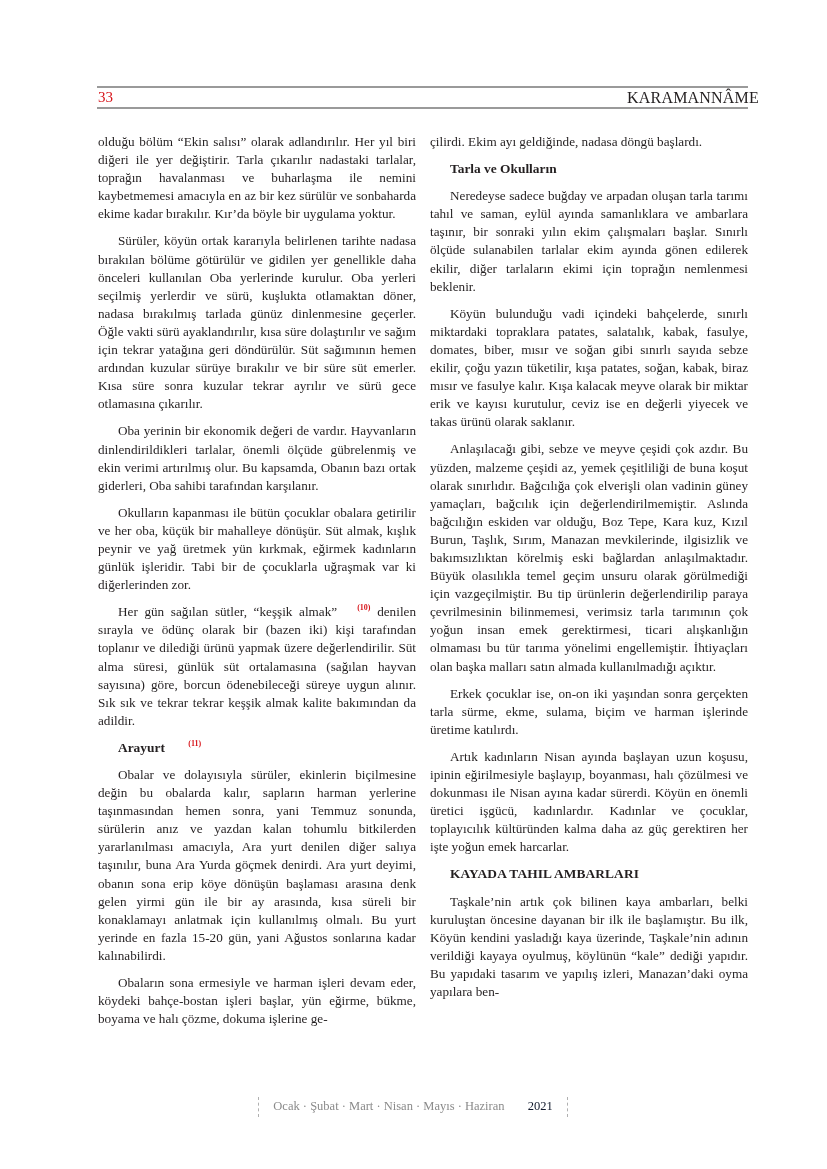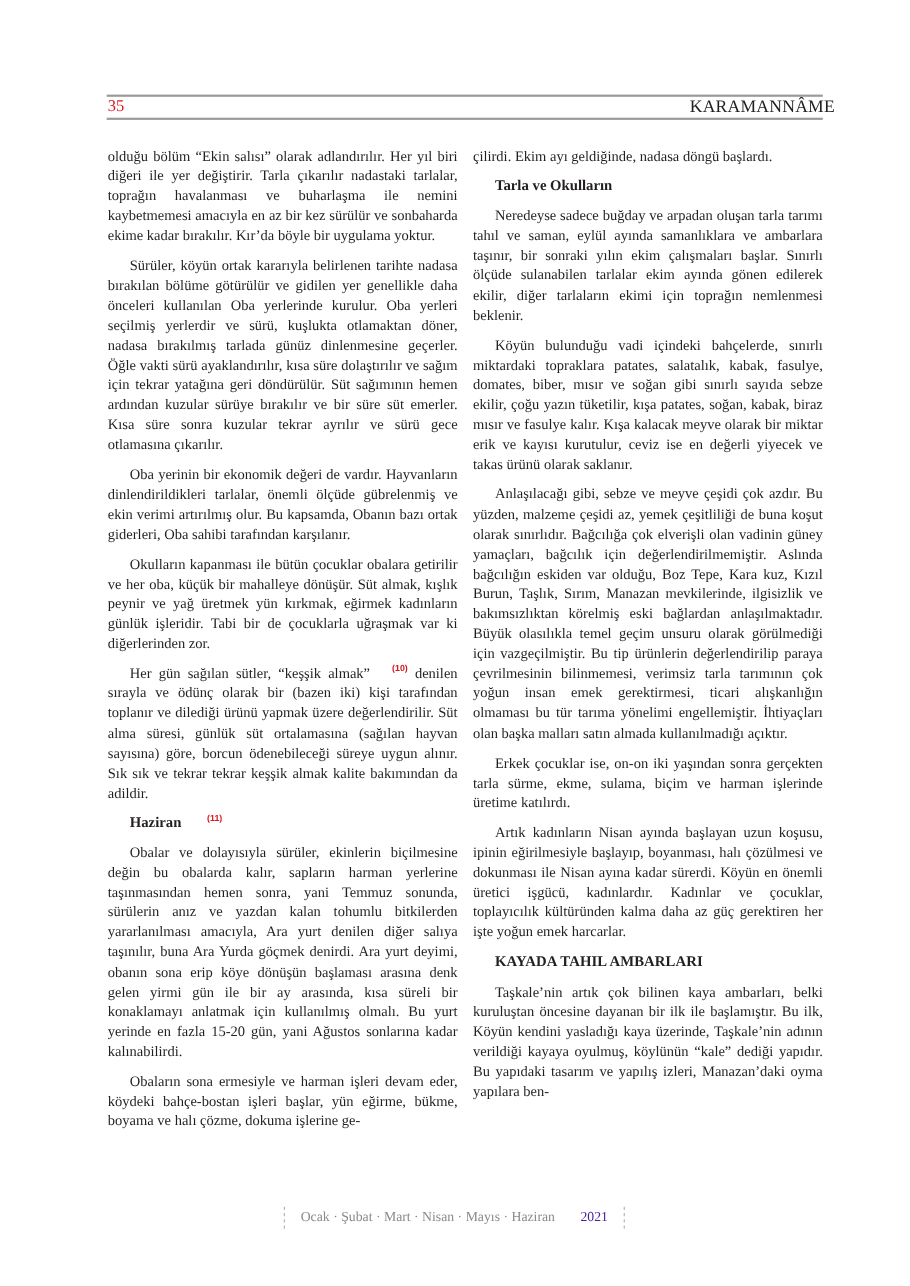--- a/index.html
+++ b/index.html
@@ -27,7 +27,7 @@
 <body>
 
 <div class="rule top"></div>
-<div class="pagenum">35</div>
+<div class="pagenum">33</div>
 <div class="journal">KARAMANNÂME</div>
 <div class="rule bottom"></div>
 

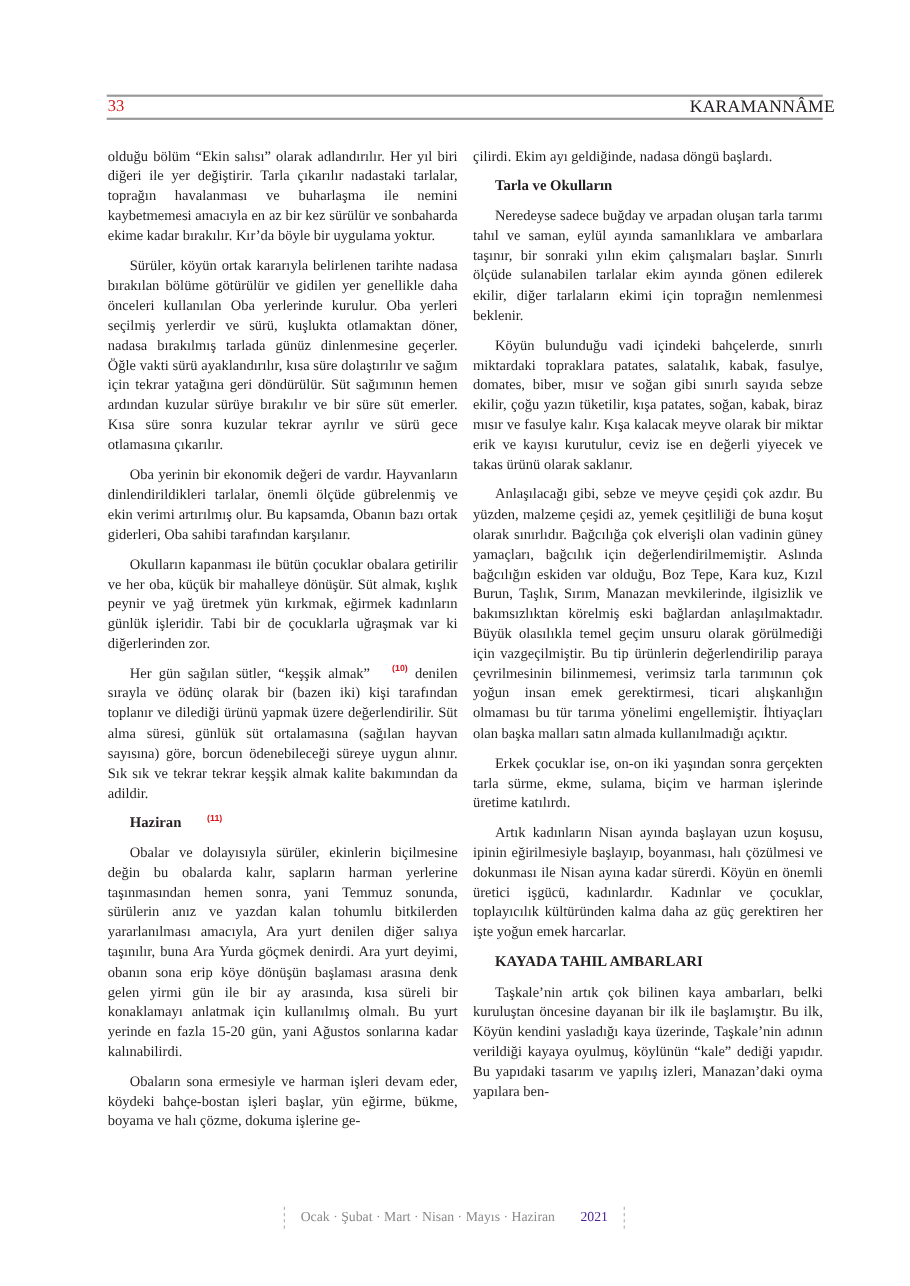--- a/index.html
+++ b/index.html
@@ -17,7 +17,7 @@
   .col p.noindent { text-indent:0; }
   .col h3 { margin:0 0 9px 0; font-size:13.4px; font-weight:bold; text-indent:20px; line-height:18.1px; }
   .col h3.caps { letter-spacing:0.1px; }
-  sup.fn { color:#d7141a; font-family:Liberation Sans, sans-serif; font-weight:bold; font-size:8px; vertical-align:6px; line-height:0;padding-left:20px; }
+  sup.fn { color:#d7141a; font-family:Liberation Serif, serif; font-weight:bold; font-size:8px; vertical-align:6px; line-height:0;padding-left:20px; }
   .footer { position:absolute; top:1097px; left:258px; width:308px; height:20px;
             border-left:1px dashed #b0b0b0; border-right:1px dashed #b0b0b0;
             text-align:center; font-size:12.5px; line-height:18px; color:#8a8a8a; }

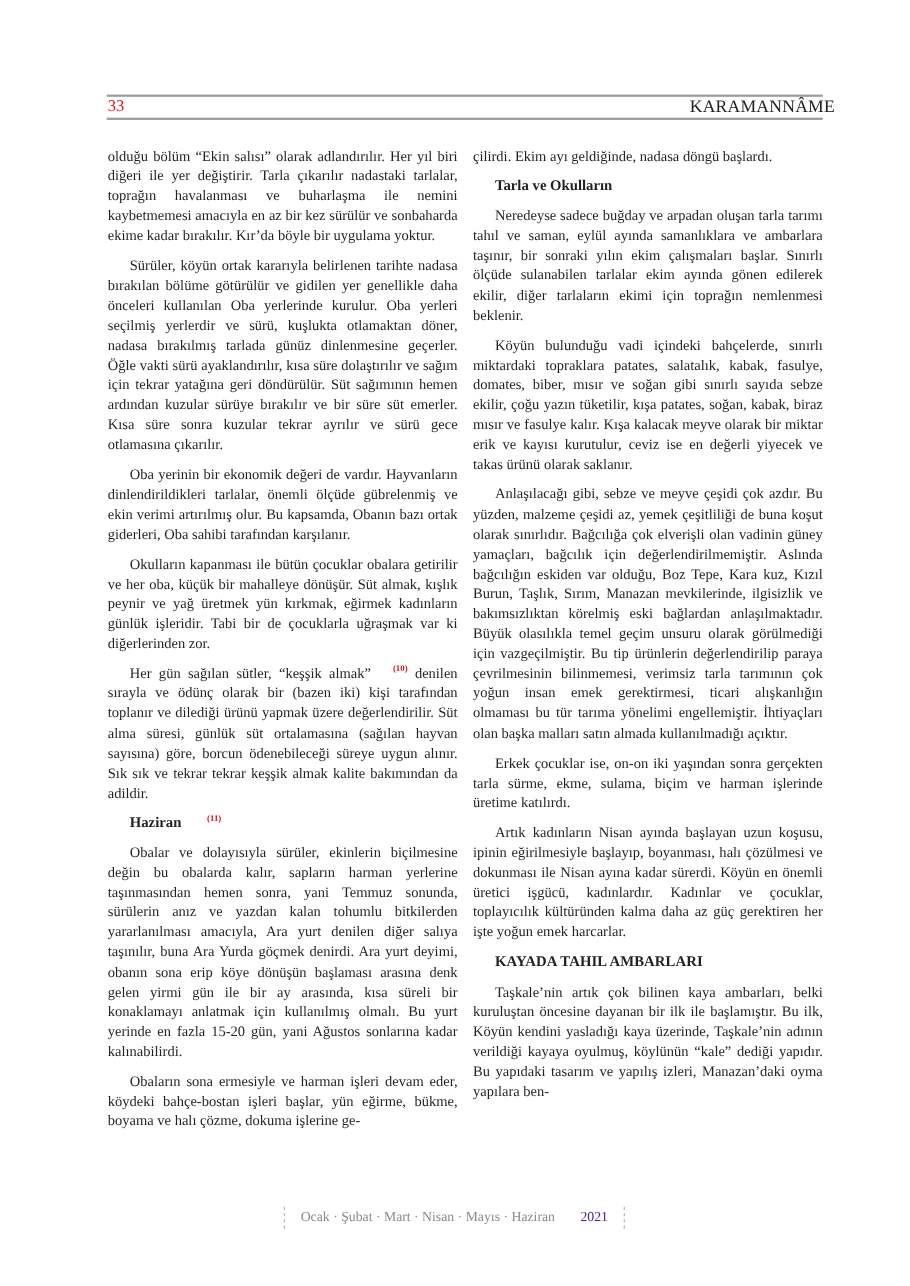--- a/index.html
+++ b/index.html
@@ -37,7 +37,7 @@
   <p>Oba yerinin bir ekonomik değeri de vardır. Hayvanların dinlendirildikleri tarlalar, önemli ölçüde gübrelenmiş ve ekin verimi artırılmış olur. Bu kapsamda, Obanın bazı ortak giderleri, Oba sahibi tarafından karşılanır.</p>
   <p>Okulların kapanması ile bütün çocuklar obalara getirilir ve her oba, küçük bir mahalleye dönüşür. Süt almak, kışlık peynir ve yağ üretmek yün kırkmak, eğirmek kadınların günlük işleridir. Tabi bir de çocuklarla uğraşmak var ki diğerlerinden zor.</p>
   <p><span>Her gün sağılan sütler, “keşşik almak”</span><sup class="fn">(10)</sup><span> denilen sırayla ve ödünç olarak bir (bazen iki) kişi tarafından toplanır ve dilediği ürünü yapmak üzere değerlendirilir. Süt alma süresi, günlük süt ortalamasına (sağılan hayvan sayısına) göre, borcun ödenebileceği süreye uygun alınır. Sık sık ve tekrar tekrar keşşik almak kalite bakımından da adildir.</span></p>
-  <h3><span>Haziran</span> <sup class="fn">(11)</sup></h3>
+  <h3><span>Arayurt</span> <sup class="fn">(11)</sup></h3>
   <p>Obalar ve dolayısıyla sürüler, ekinlerin biçilmesine değin bu obalarda kalır, sapların harman yerlerine taşınmasından hemen sonra, yani Temmuz sonunda, sürülerin anız ve yazdan kalan tohumlu bitkilerden yararlanılması amacıyla, Ara yurt denilen diğer salıya taşınılır, buna Ara Yurda göçmek denirdi. Ara yurt deyimi, obanın sona erip köye dönüşün başlaması arasına denk gelen yirmi gün ile bir ay arasında, kısa süreli bir konaklamayı anlatmak için kullanılmış olmalı. Bu yurt yerinde en fazla 15-20 gün, yani Ağustos sonlarına kadar kalınabilirdi.</p>
   <p>Obaların sona ermesiyle ve harman işleri devam eder, köydeki bahçe-bostan işleri başlar, yün eğirme, bükme, boyama ve halı çözme, dokuma işlerine ge-</p>
 </div>

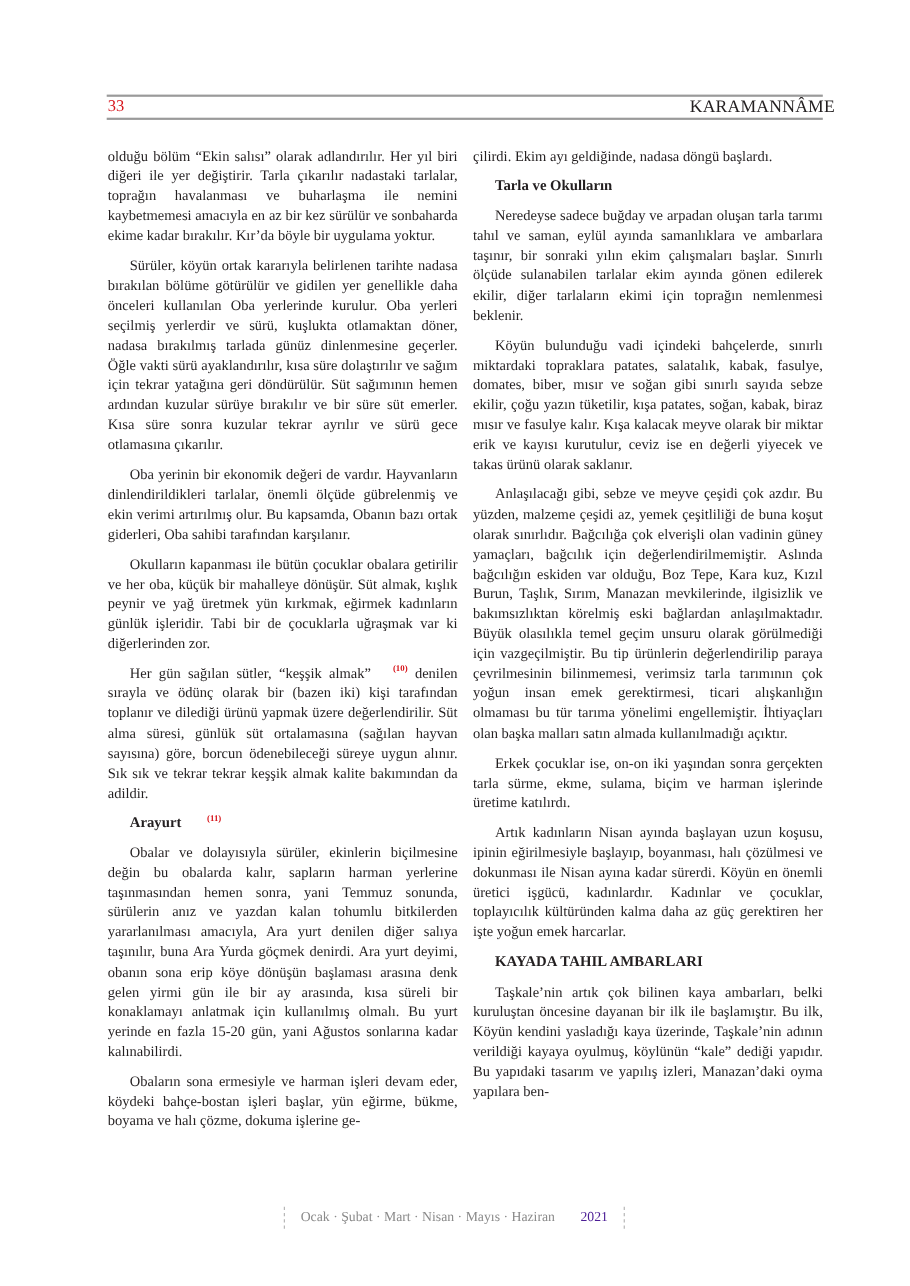--- a/index.html
+++ b/index.html
@@ -21,7 +21,7 @@
   .footer { position:absolute; top:1097px; left:258px; width:308px; height:20px;
             border-left:1px dashed #b0b0b0; border-right:1px dashed #b0b0b0;
             text-align:center; font-size:12.5px; line-height:18px; color:#8a8a8a; }
-  .footer .year { color:#4c1d95; margin-left:20px; }
+  .footer .year { color:#0f172a; margin-left:20px; }
 </style>
 </head>
 <body>

